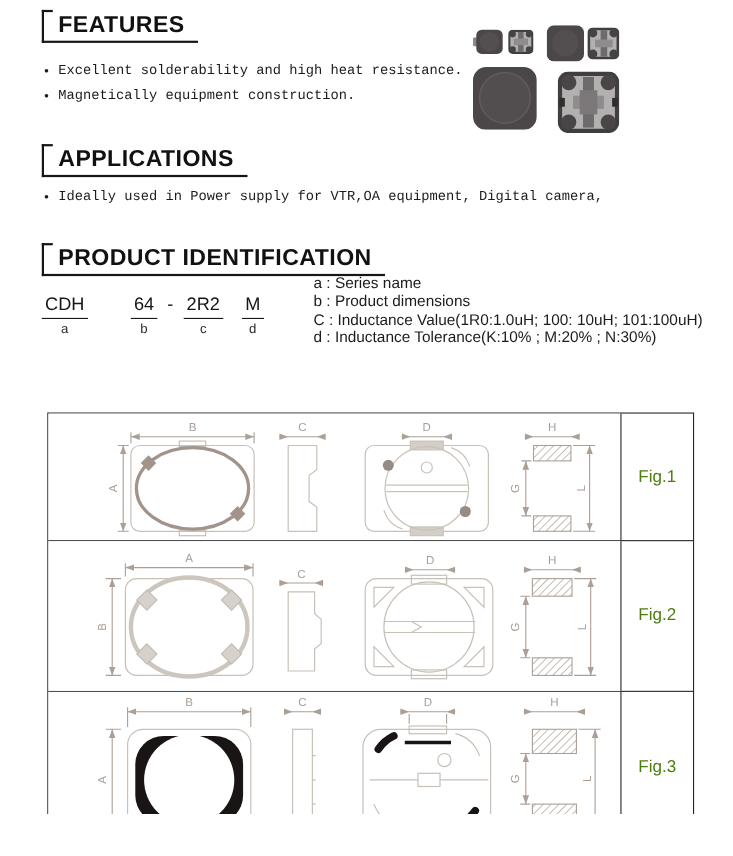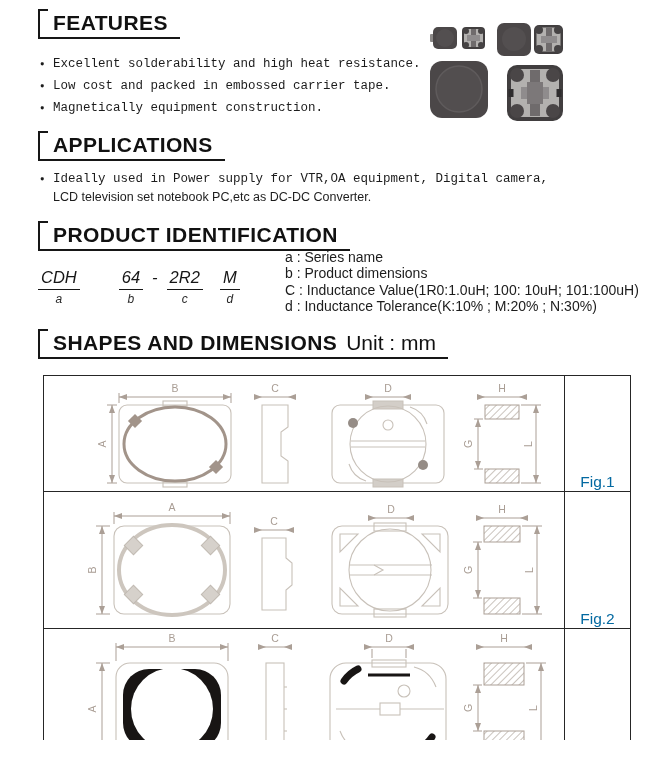--- a/index.html
+++ b/index.html
@@ -62,10 +62,6 @@
     <div class="b-line">
       <span class="b-dot"></span>
       <span>Excellent solderability and high heat resistance.</span>
-    </div>
-    <div class="b-line">
-      <span class="b-dot"></span>
-      <span>Low cost and packed in embossed carrier tape.</span>
     </div>
     <div class="b-line">
       <span class="b-dot"></span>

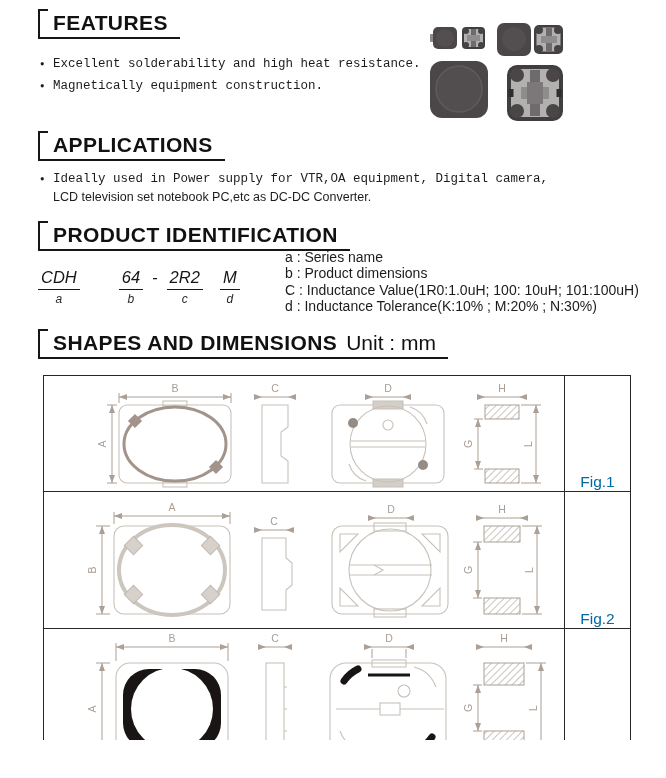--- a/index.html
+++ b/index.html
@@ -124,7 +124,6 @@
       <span class="b-dot"></span>
       <span>Ideally used in Power supply for VTR,OA equipment, Digital camera,</span>
     </div>
-    <div class="b-cont">LCD television set notebook PC,etc as DC-DC Converter.</div>
   </div>
 
   <div class="sec-head" style="left:38px;top:221px;">

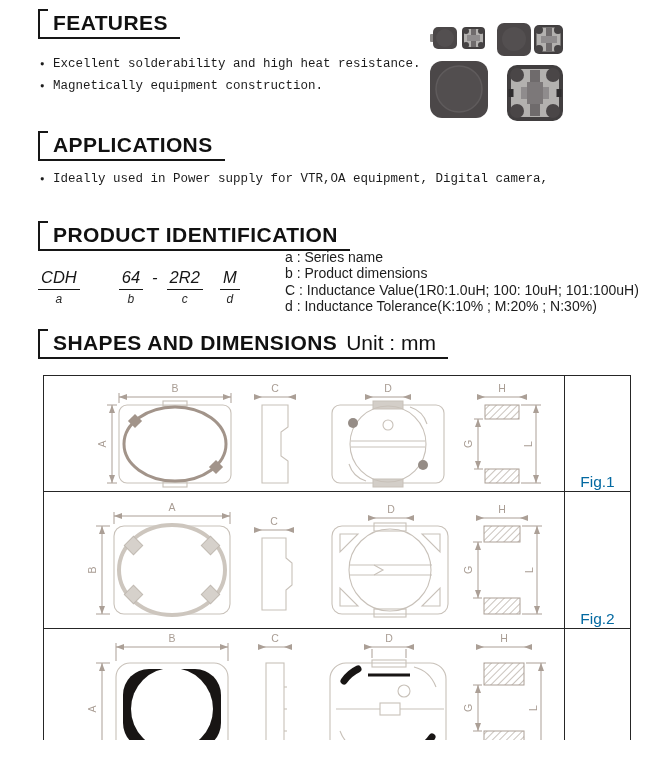--- a/index.html
+++ b/index.html
@@ -22,7 +22,7 @@
   .b-cont{padding-left:13px;line-height:16.5px;}
 
   
-  .pn{position:absolute;left:38px;top:268px;display:flex;align-items:flex-start;font-size:16.5px;color:#161616;font-style:italic;}
+  .pn{position:absolute;left:38px;top:268px;display:flex;align-items:flex-start;font-size:16.5px;color:#161616;}
   .pn-seg{text-align:center;}
   .pn-top{display:block;border-bottom:1.5px solid #161616;padding:0 3px 2px;}
   .pn-sub{display:block;font-size:12px;margin-top:2px;color:#2a2a2a;}

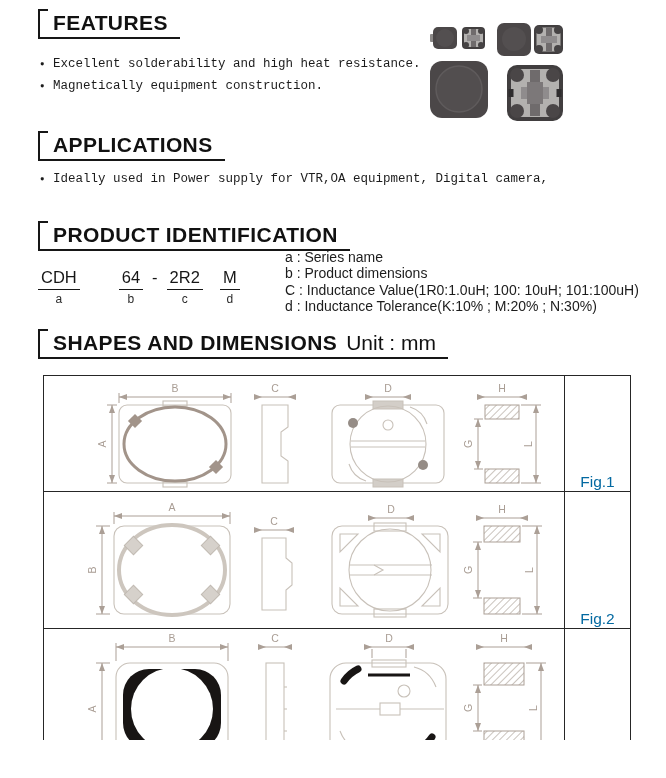--- a/index.html
+++ b/index.html
@@ -159,9 +159,6 @@
     <div>d : Inductance Tolerance(K:10% ; M:20% ; N:30%)</div>
   </div>
 
-  <div class="sec-head" style="left:38px;top:329px;">
-    <span>SHAPES AND DIMENSIONS</span><span class="head-unit">Unit : mm</span>
-  </div>
 
   <div class="dim-table">
 

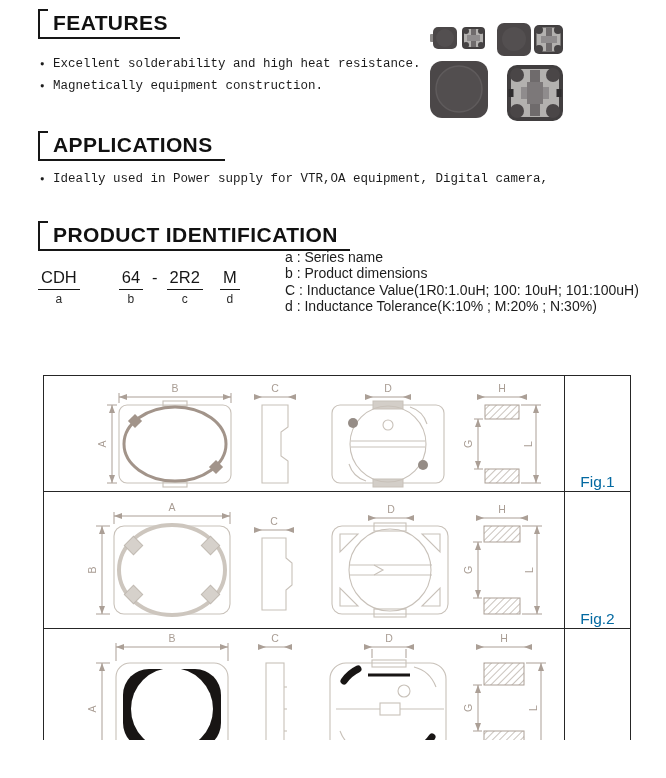--- a/index.html
+++ b/index.html
@@ -37,8 +37,8 @@
   .t-row + .t-row{border-top:1.5px solid #262626;}
   .cell-draw{width:520px;flex:none;background:#fff;}
   .cell-draw svg{display:block;}
-  .cell-fig{flex:1;border-left:1.5px solid #262626;display:flex;align-items:flex-end;justify-content:center;
-            font-size:15.5px;color:#0369a1;}
+  .cell-fig{flex:1;border-left:1.5px solid #262626;display:flex;align-items:center;justify-content:center;
+            font-size:15.5px;color:#4d7c0f;}
 
   
   .o{fill:none;stroke:#c8c1b9;stroke-width:1.1;}

